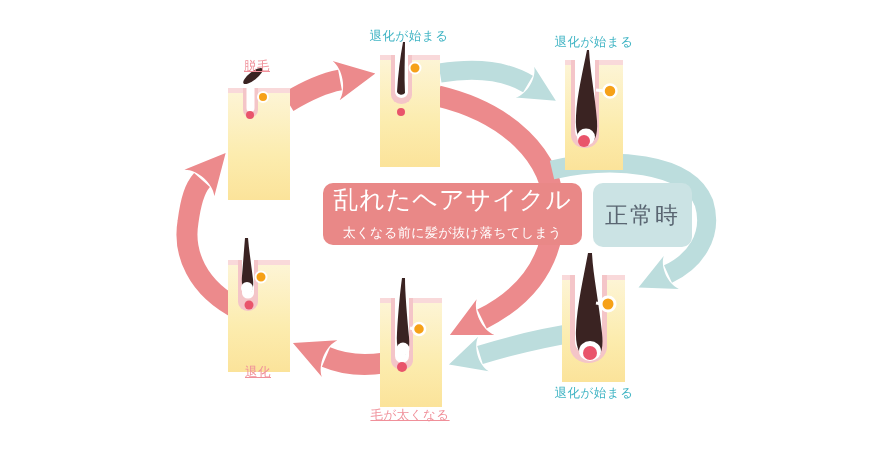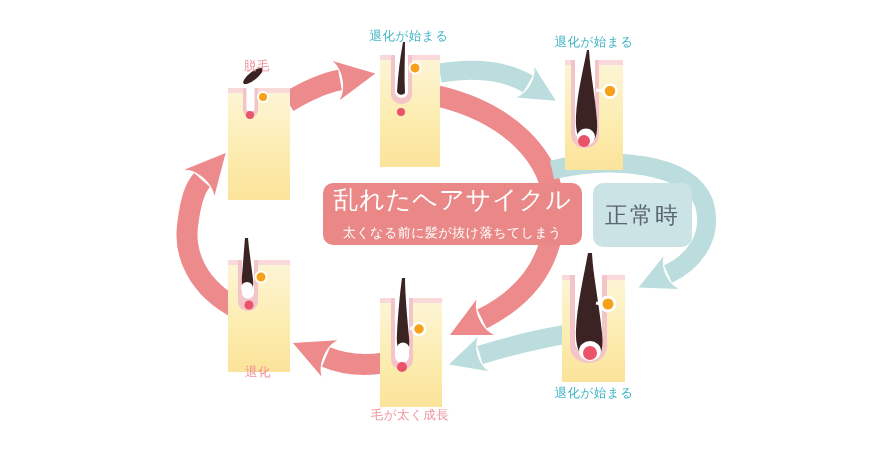--- a/index.html
+++ b/index.html
@@ -14,7 +14,7 @@
   #follicles{z-index:3;}
   .stage-label{position:absolute;z-index:4;transform:translateX(-50%);
         white-space:nowrap;font-size:12.5px;letter-spacing:.5px;}
-  .label-pink{color:var(--c-disturbed-label-text);}
+  .label-pink{color:var(--c-disturbed-label-text);text-decoration:underline;}
   .label-teal{color:var(--c-normal-label-text);}
   .bubble{position:absolute;z-index:5;border-radius:10px;display:flex;
         flex-direction:column;align-items:center;justify-content:center;}

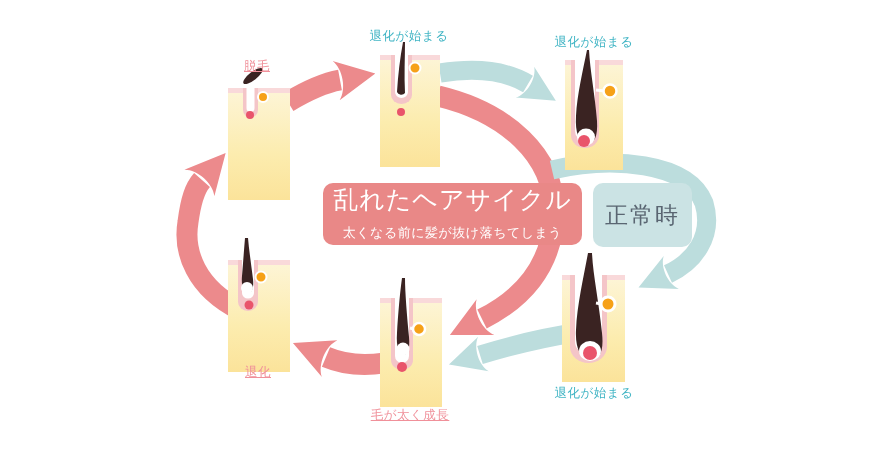--- a/index.html
+++ b/index.html
@@ -120,7 +120,7 @@
   <div class="stage-label label-teal" style="left:409px;top:28px">退化が始まる</div>
   <div class="stage-label label-teal" style="left:594px;top:34px">退化が始まる</div>
   <div class="stage-label label-teal" style="left:594px;top:385px">退化が始まる</div>
-  <div class="stage-label label-pink" style="left:410px;top:407px">毛が太く成長</div>
+  <div class="stage-label label-pink" style="left:410px;top:407px">毛が太くなる</div>
   <div class="stage-label label-pink" style="left:258px;top:364px">退化</div>
 
   <div id="disturbed-box" class="bubble">

